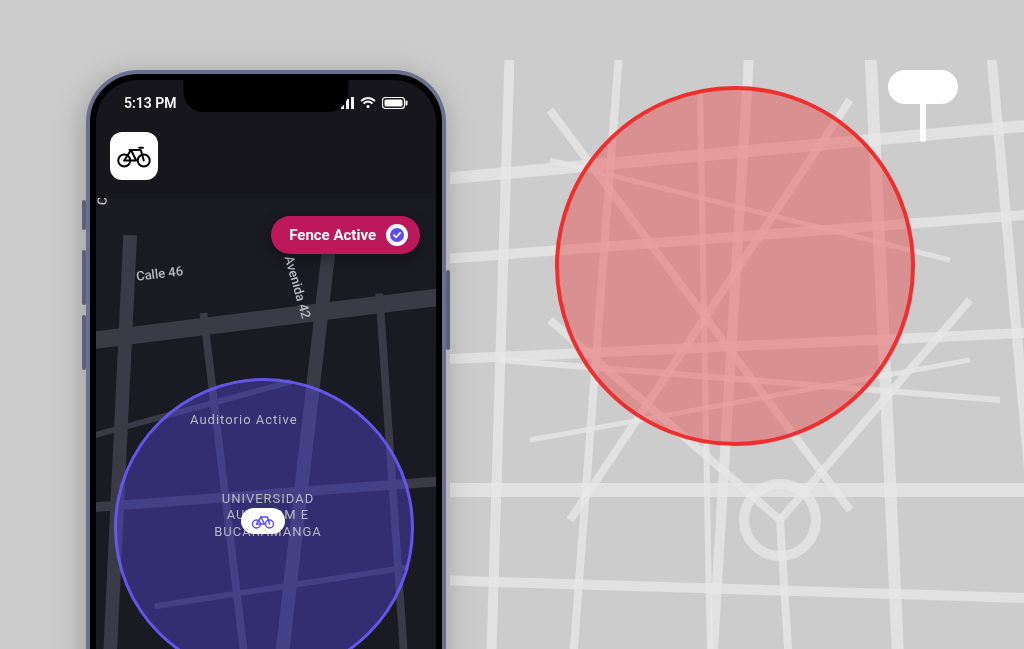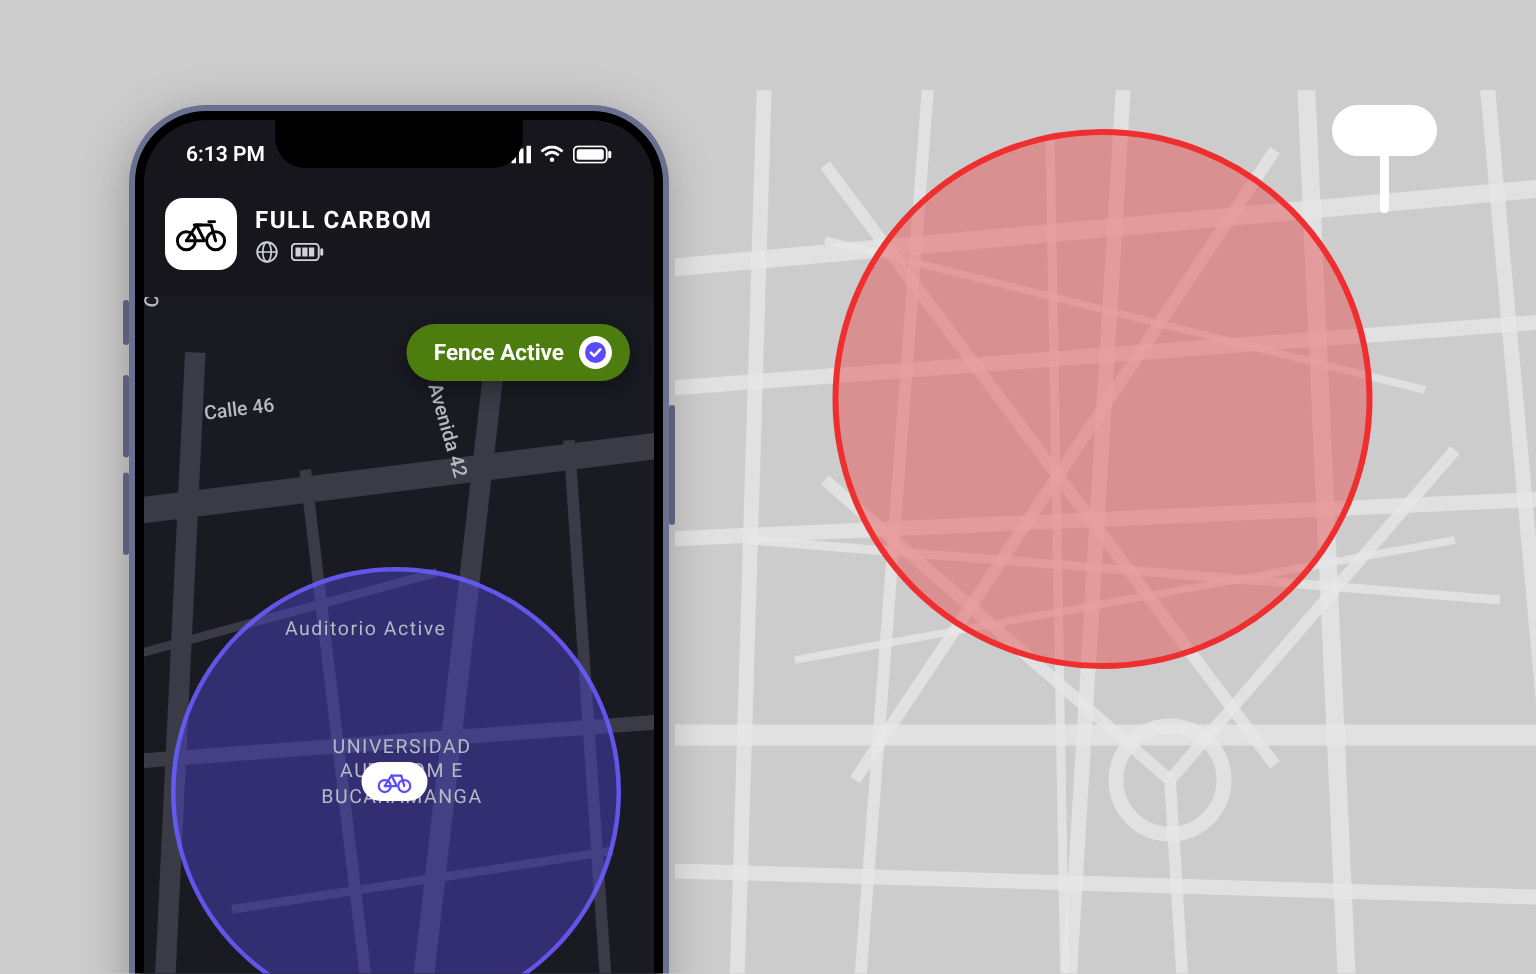--- a/index.html
+++ b/index.html
@@ -239,7 +239,7 @@
     <div class="screen">
 
       <div class="status-bar">
-        <span>6:13 PM</span>
+        <span>5:13 PM</span>
         <div class="status-right">
           <svg width="18" height="12" viewBox="0 0 18 12">
             <rect x="0" y="8" width="3" height="4" fill="#fff"></rect>

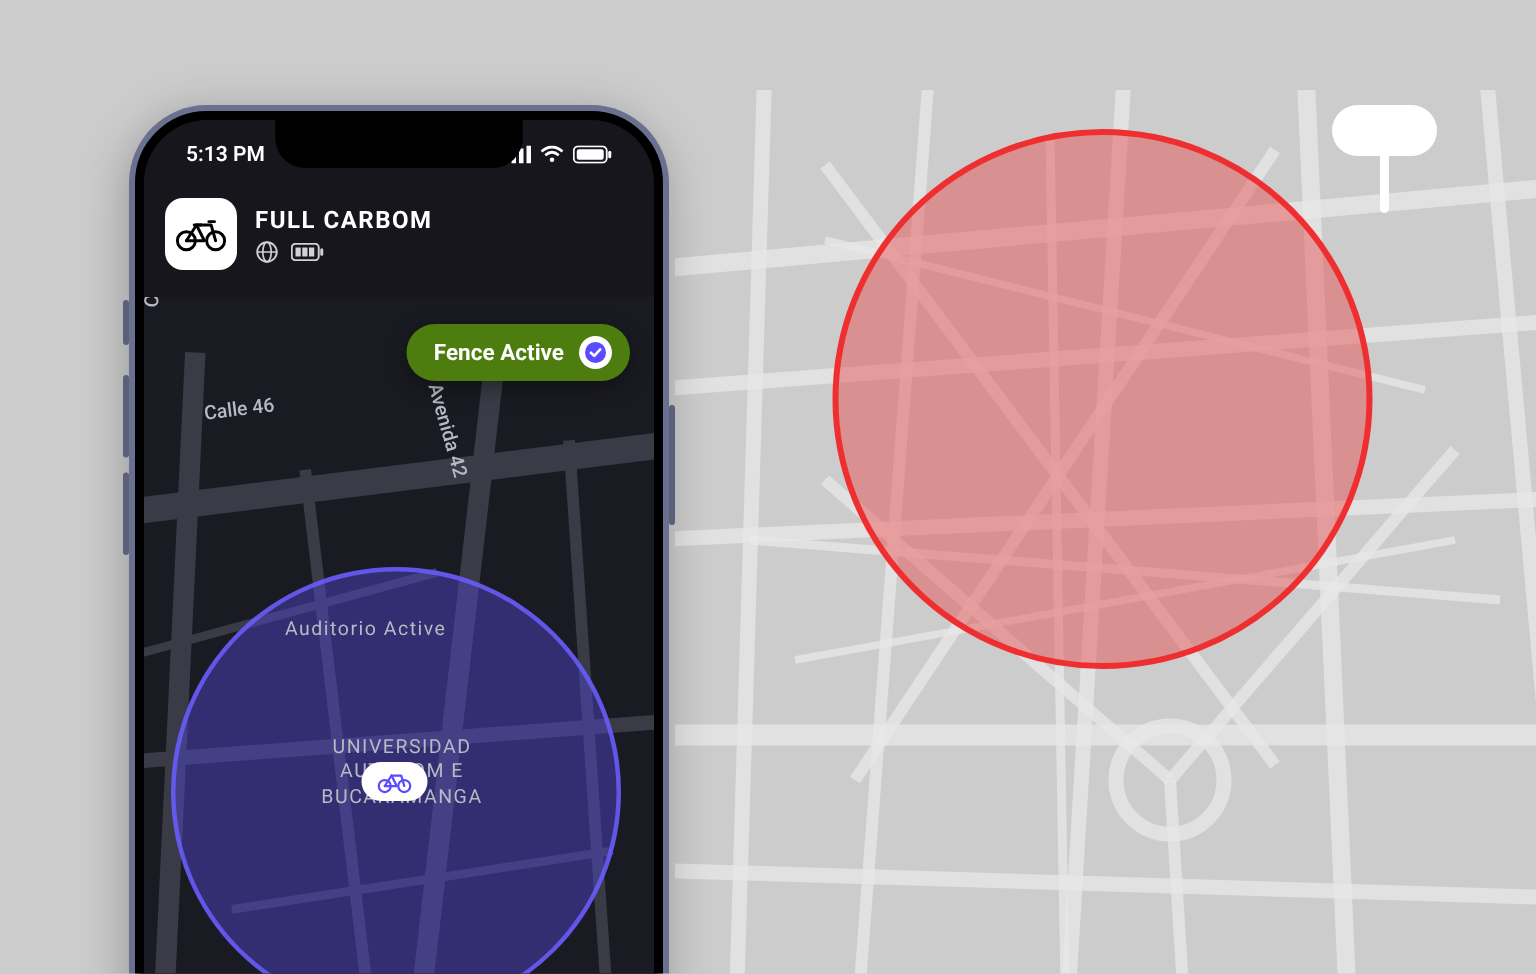--- a/index.html
+++ b/index.html
@@ -273,23 +273,6 @@
             </g>
           </svg>
         </div>
-        <div class="device-title-col">
-          <div class="device-title">FULL  CARBOM</div>
-          <div class="device-status-icons">
-            <svg width="16" height="16" viewBox="0 0 16 16">
-              <circle cx="8" cy="8" r="6.5" stroke="#cfd0d8" stroke-width="1.3" fill="none"></circle>
-              <ellipse cx="8" cy="8" rx="2.8" ry="6.5" stroke="#cfd0d8" stroke-width="1.1" fill="none"></ellipse>
-              <line x1="1.5" y1="8" x2="14.5" y2="8" stroke="#cfd0d8" stroke-width="1.1"></line>
-            </svg>
-            <svg width="22" height="12" viewBox="0 0 22 12">
-              <rect x="0.5" y="0.5" width="18" height="11" rx="2.5" stroke="#cfd0d8" stroke-width="1.3" fill="none"></rect>
-              <rect x="19.5" y="3.5" width="2" height="5" rx="1" fill="#cfd0d8"></rect>
-              <rect x="3" y="3" width="3.5" height="6" fill="#cfd0d8"></rect>
-              <rect x="7.5" y="3" width="3.5" height="6" fill="#cfd0d8"></rect>
-              <rect x="12" y="3" width="3.5" height="6" fill="#cfd0d8"></rect>
-            </svg>
-          </div>
-        </div>
       </div>
 
       <div class="app-map">

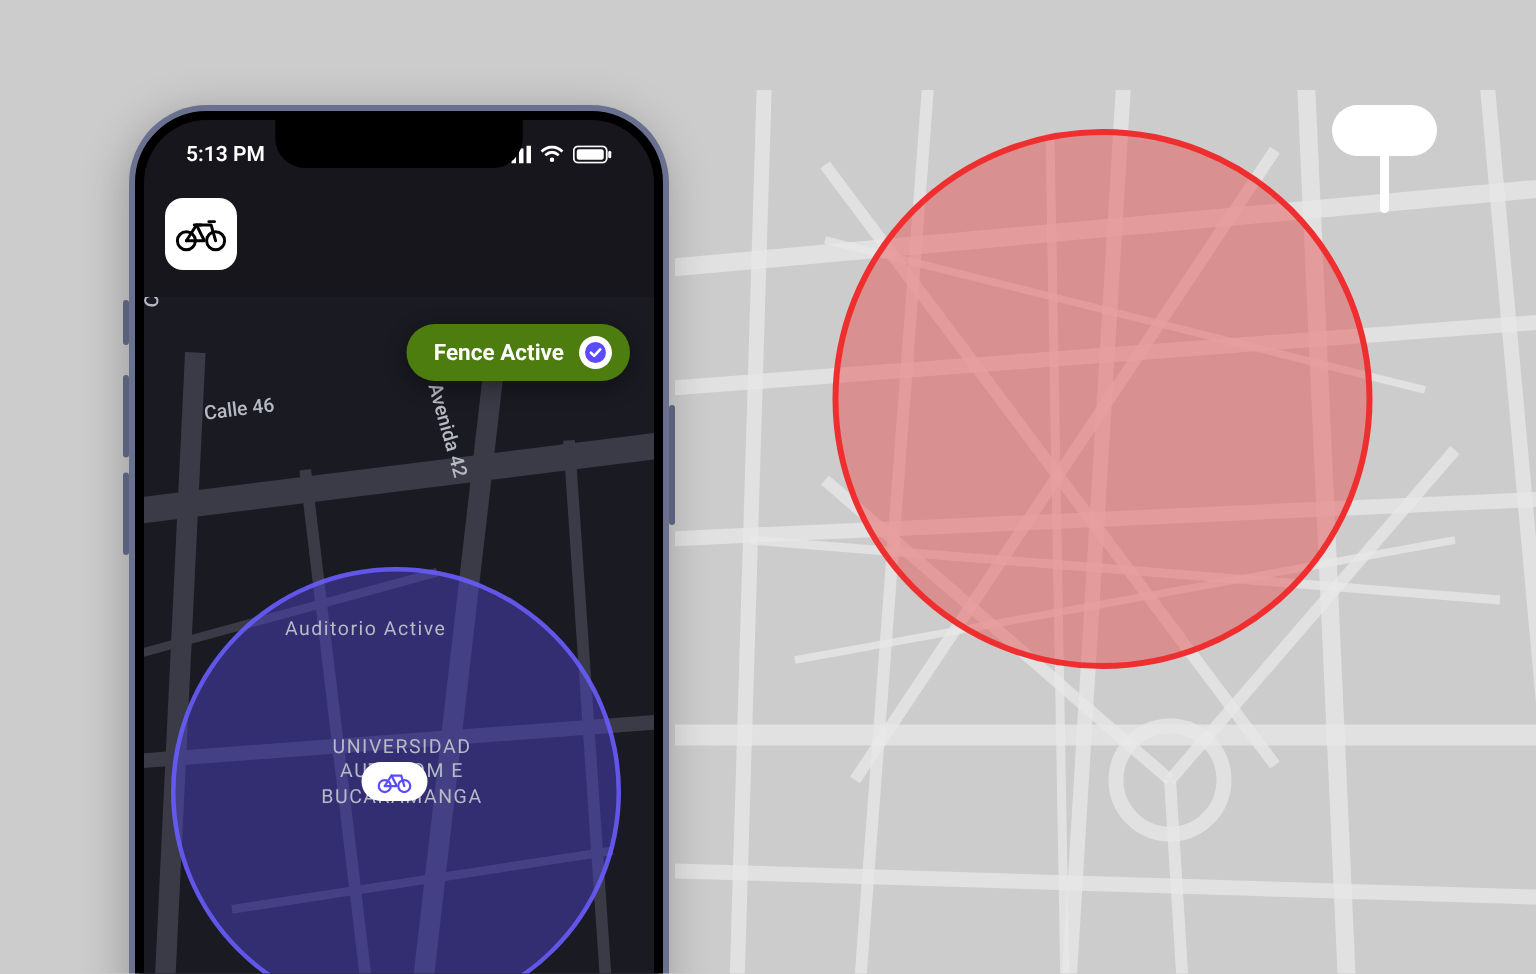--- a/index.html
+++ b/index.html
@@ -141,7 +141,7 @@
   .fence-pill {
     position: absolute;
     top: 18px; right: 16px;
-    background: #4d7c0f;
+    background: #be185d;
     color: #ffffff;
     font-weight: 700;
     font-size: 15px;

